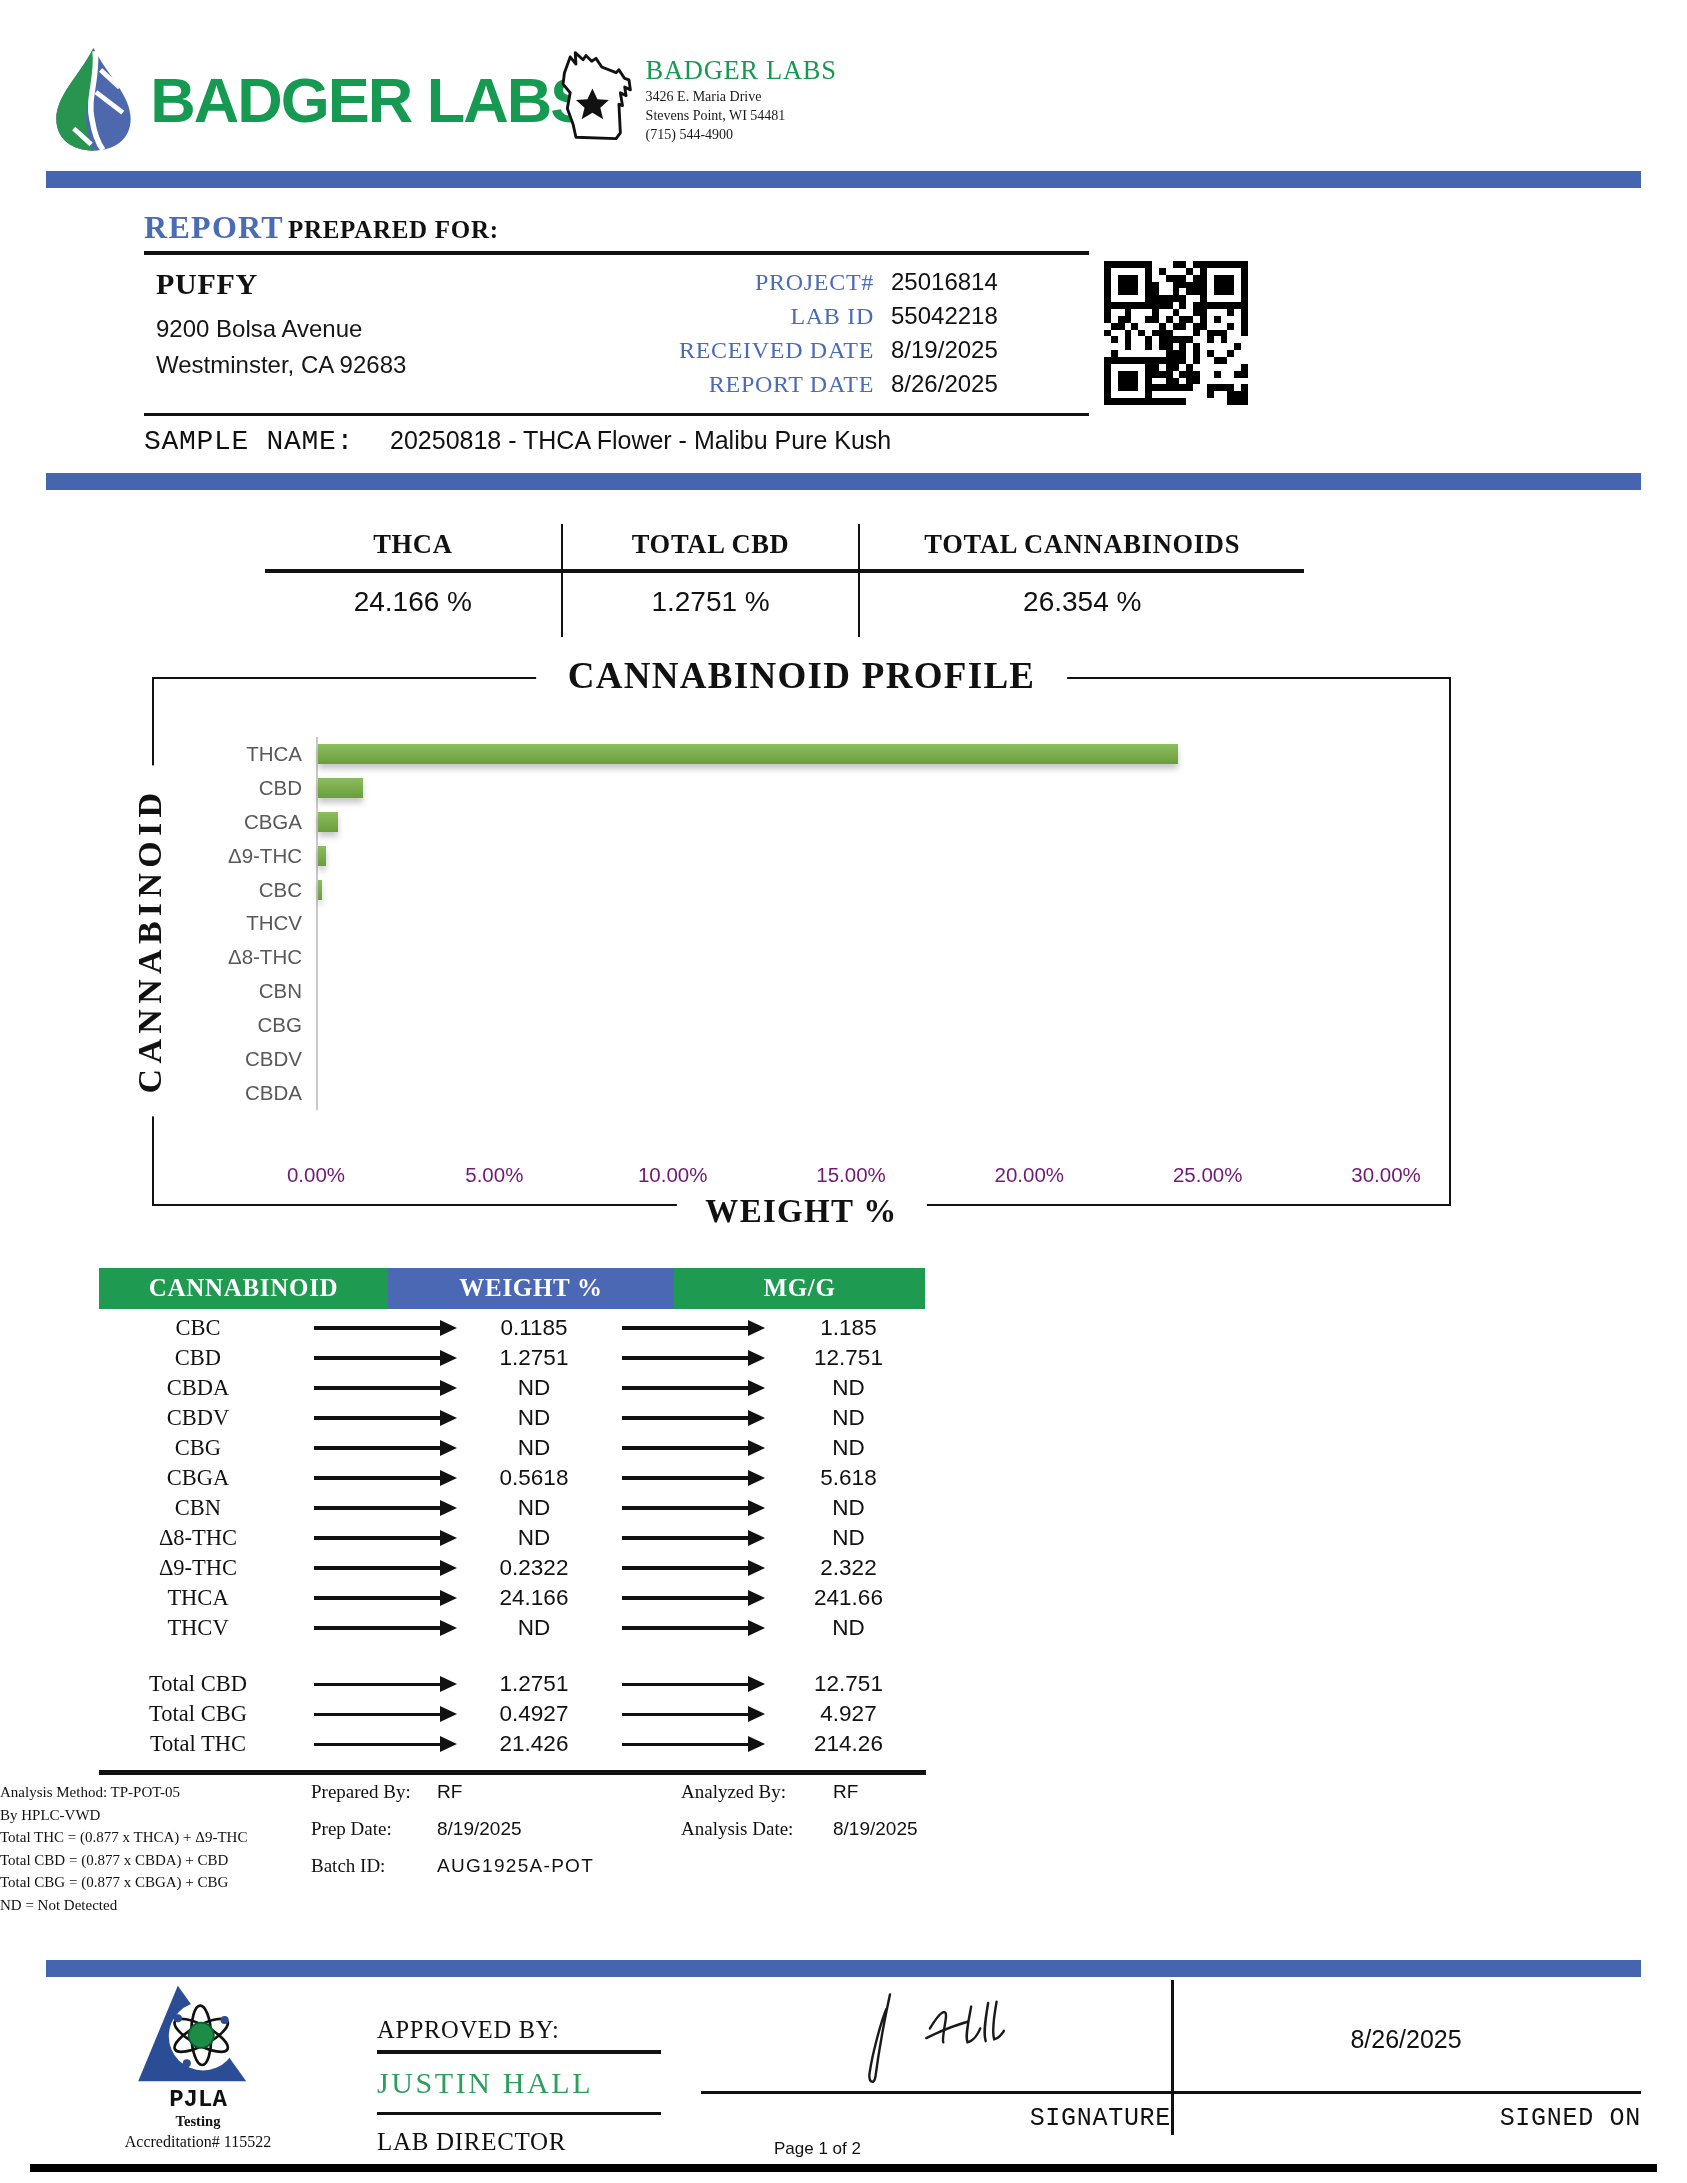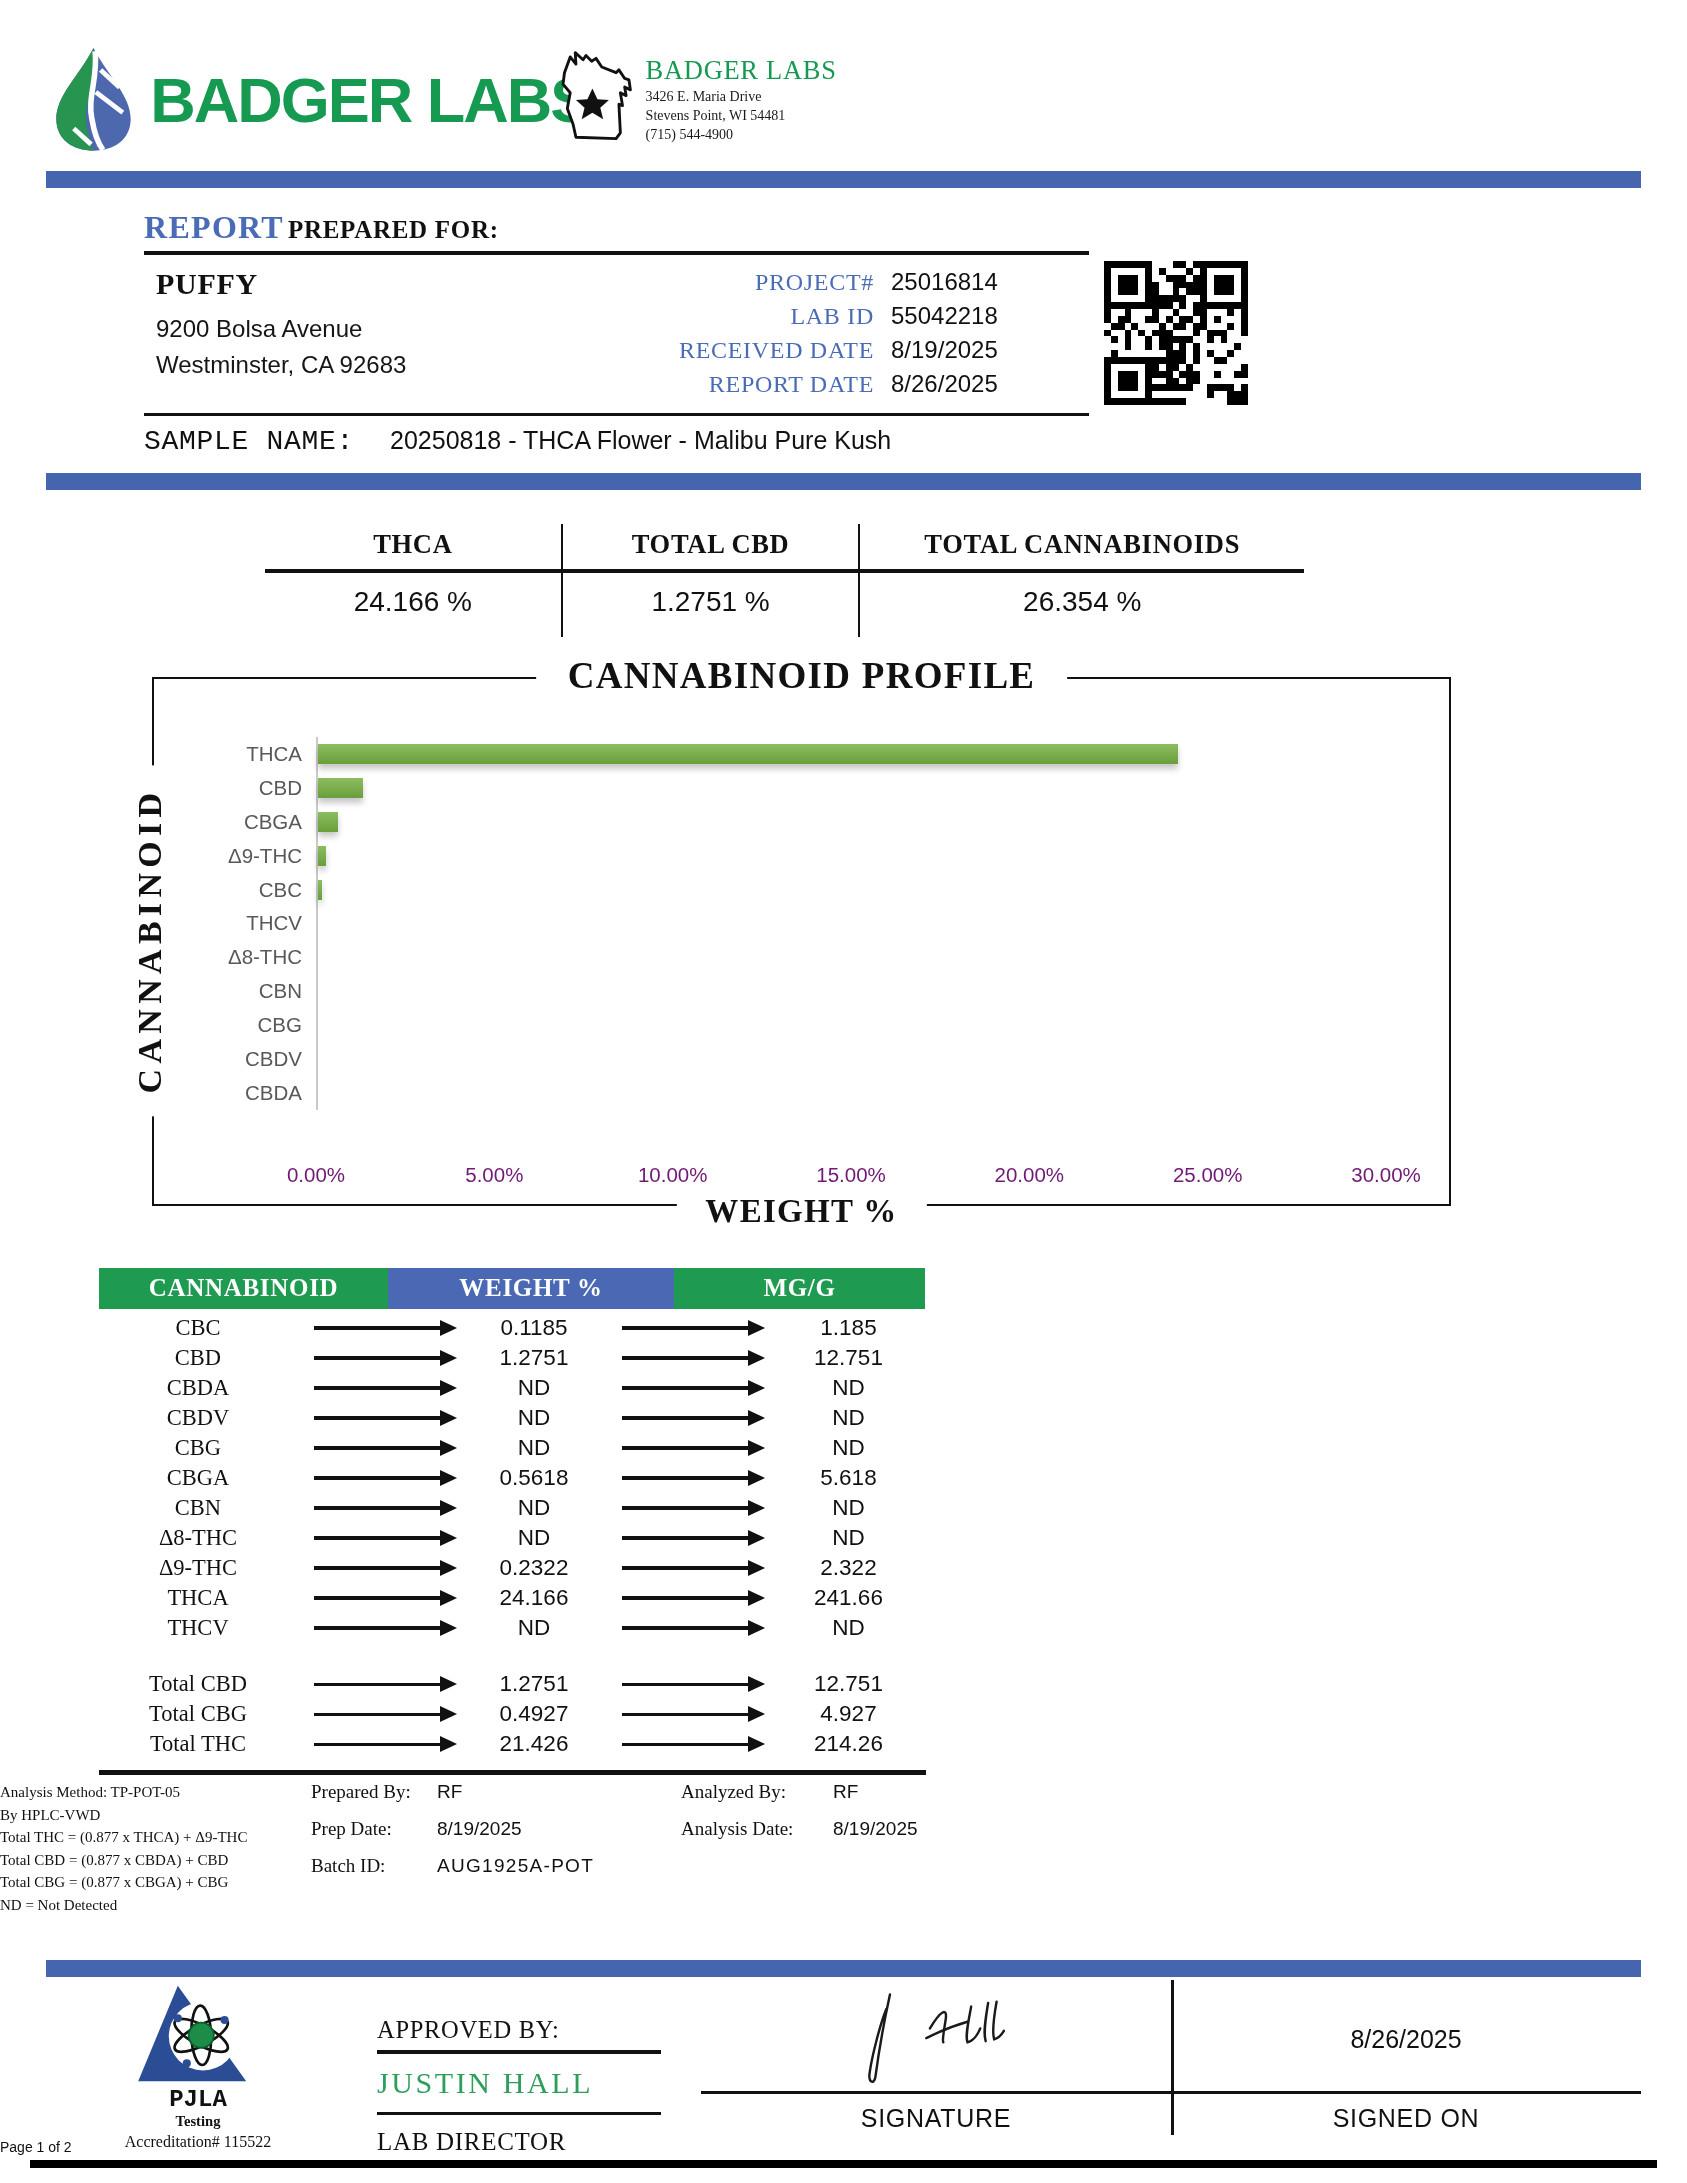--- a/index.html
+++ b/index.html
@@ -107,7 +107,7 @@
   .sig-cell.date{align-items:center;font-size:25px}
   .sig-divider{position:absolute;left:50%;top:-4px;height:155px;width:2.6px;background:#111}
   .sig-labels{display:grid;grid-template-columns:1fr 1fr;margin-top:10.6px}
-  .sig-labels div{text-align:center;font-family:Liberation Sans, sans-serif;font-size:25px;letter-spacing:0.7px}
+  .sig-labels div{text-align:right;font-family:Liberation Mono, monospace;font-size:25px;letter-spacing:0.7px}
   .page-label{text-align:left;padding-right:52px;font-size:14px;margin-top:-17px}
   .bottom-rule{height:7.3px;background:#000;margin:5.3px 30px 0}
 </style>

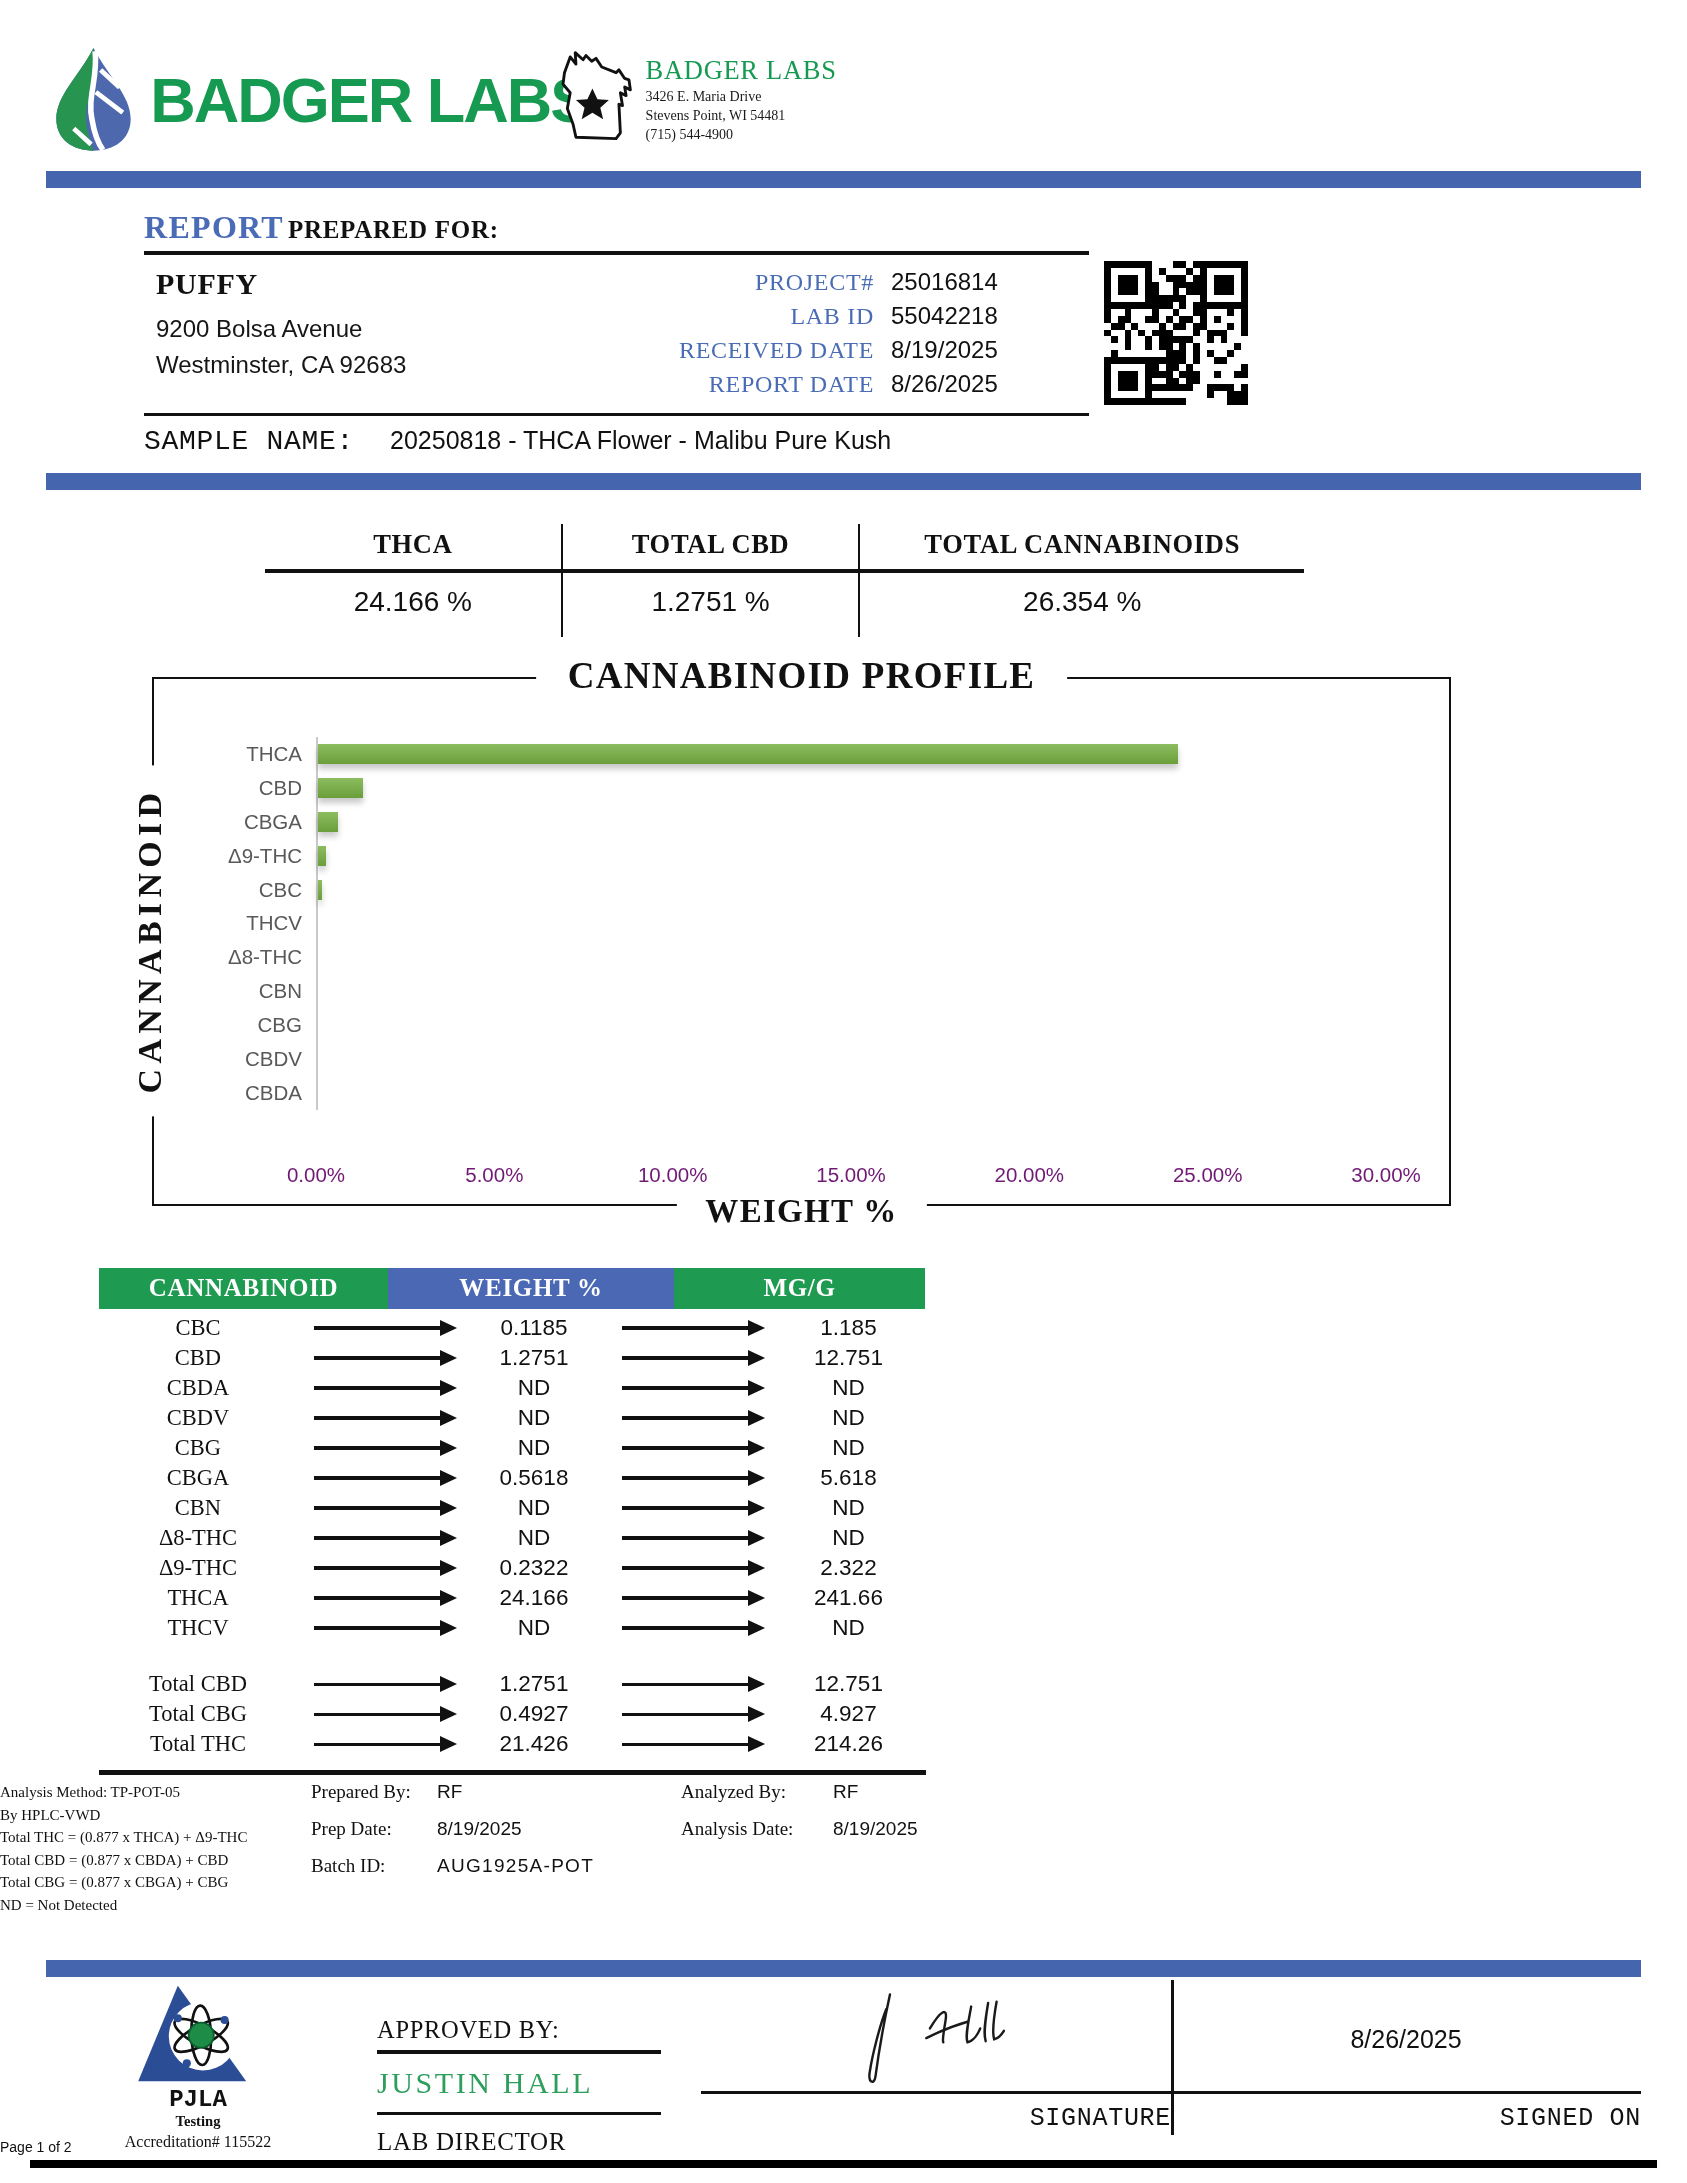--- a/index.html
+++ b/index.html
@@ -108,7 +108,7 @@
   .sig-divider{position:absolute;left:50%;top:-4px;height:155px;width:2.6px;background:#111}
   .sig-labels{display:grid;grid-template-columns:1fr 1fr;margin-top:10.6px}
   .sig-labels div{text-align:right;font-family:Liberation Mono, monospace;font-size:25px;letter-spacing:0.7px}
-  .page-label{text-align:left;padding-right:52px;font-size:14px;margin-top:-17px}
+  .page-label{text-align:center;padding-right:52px;font-size:17px;margin-top:-17px}
   .bottom-rule{height:7.3px;background:#000;margin:5.3px 30px 0}
 </style>
 </head>

